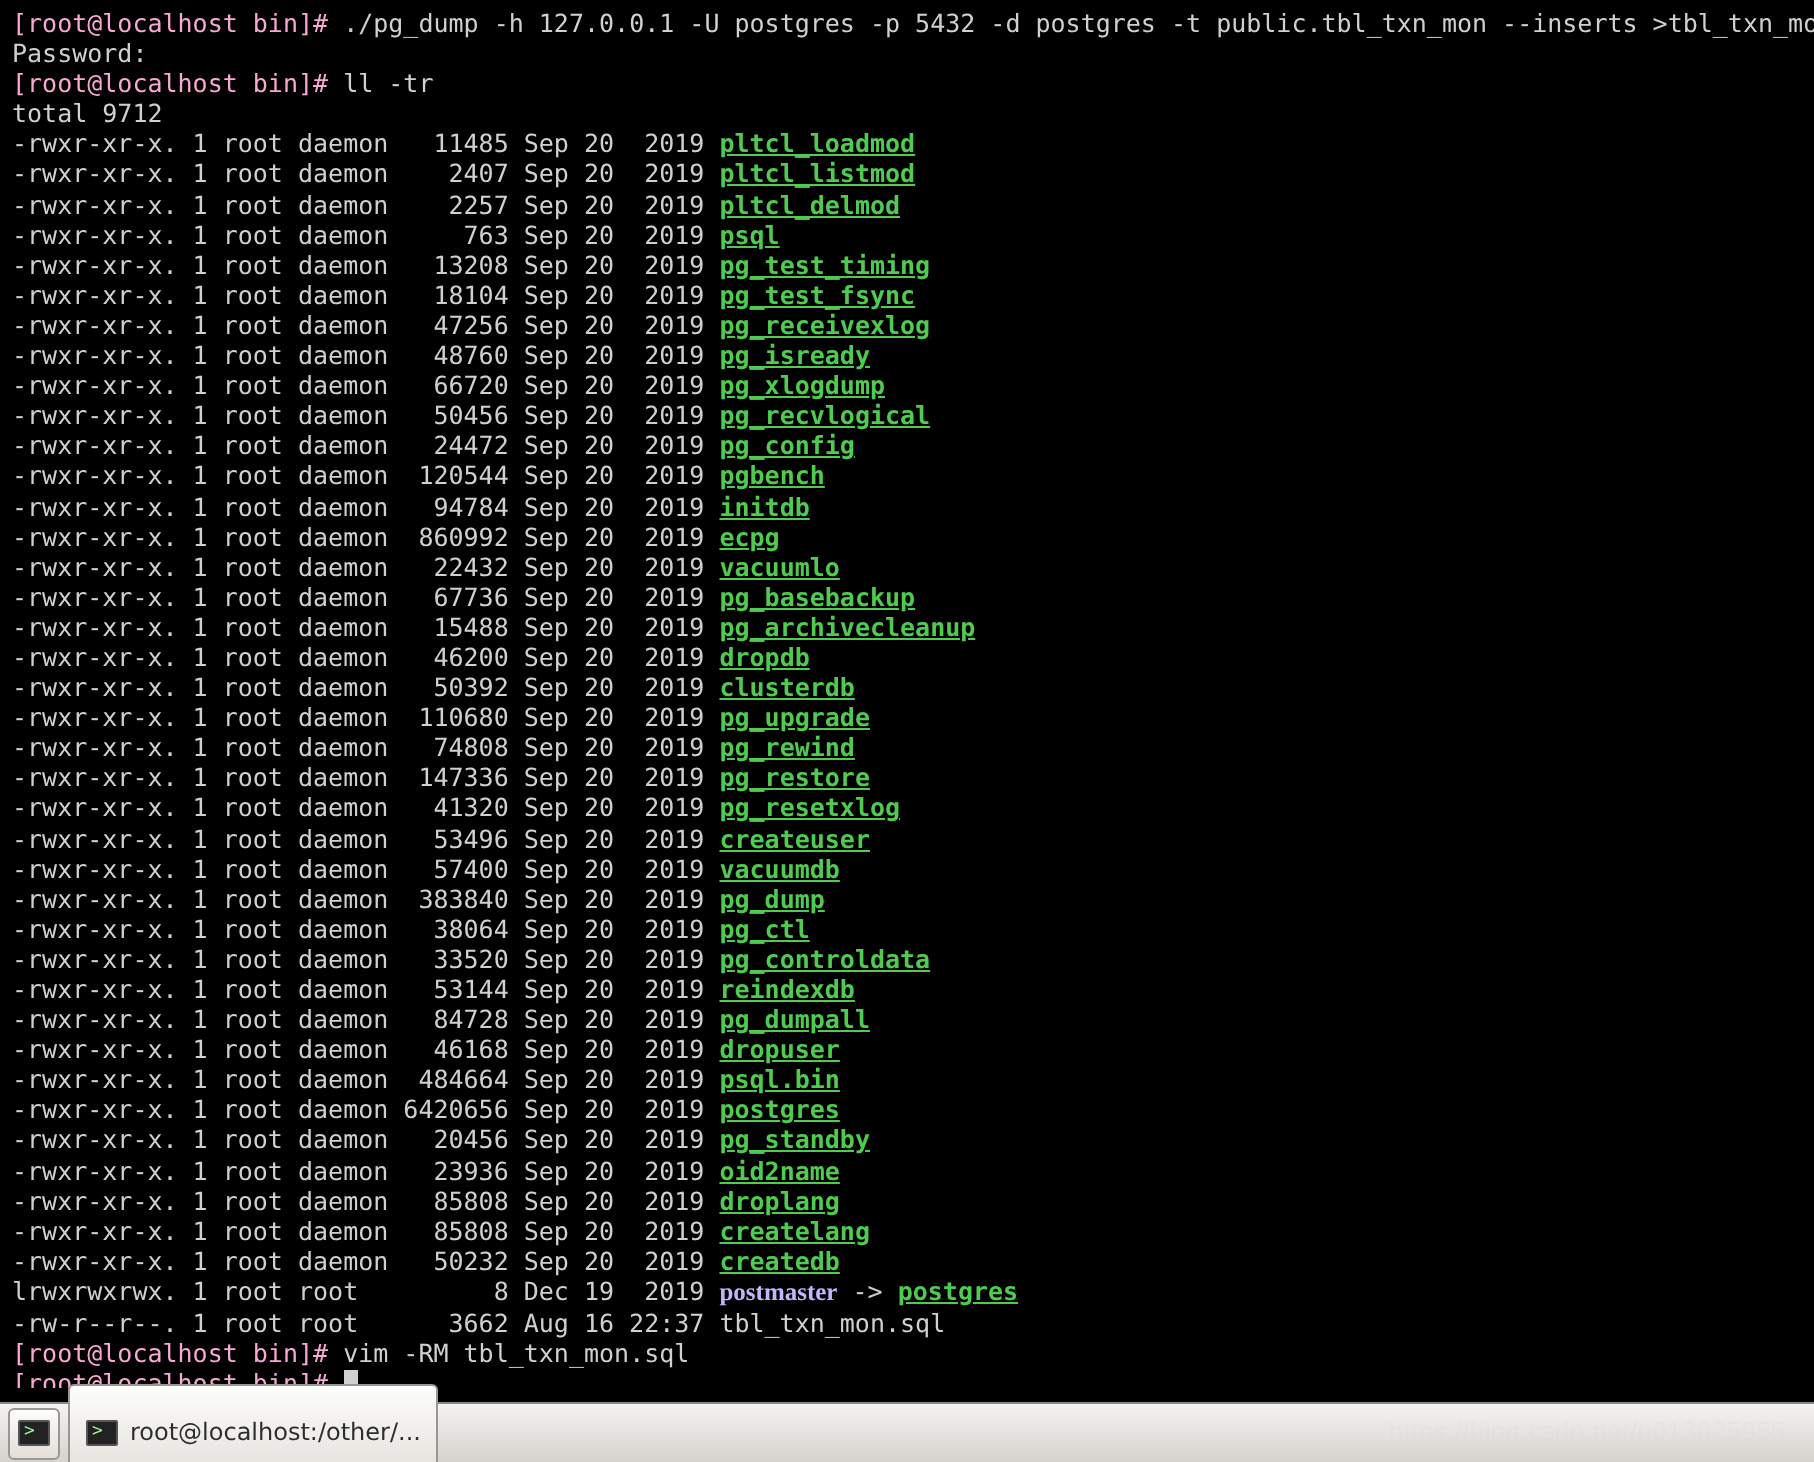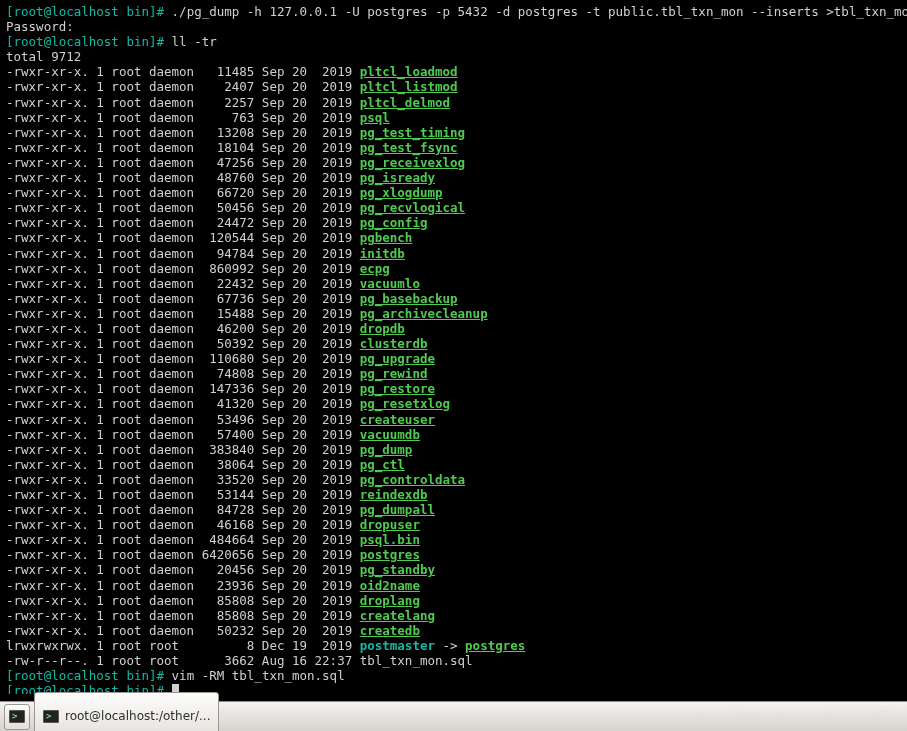--- a/index.html
+++ b/index.html
@@ -23,7 +23,7 @@
     box-sizing: border-box;
   }
   .line { display: block; }
-  .prompt { color: #14b8a6; }
+  .prompt { color: #f9a8d4; }
   .cmd { color: #d0d0d0; }
   .green { color: #4fcb4f; font-weight: bold; text-decoration: underline; }
   .cyan { color: #14b8a6; font-weight: bold; }

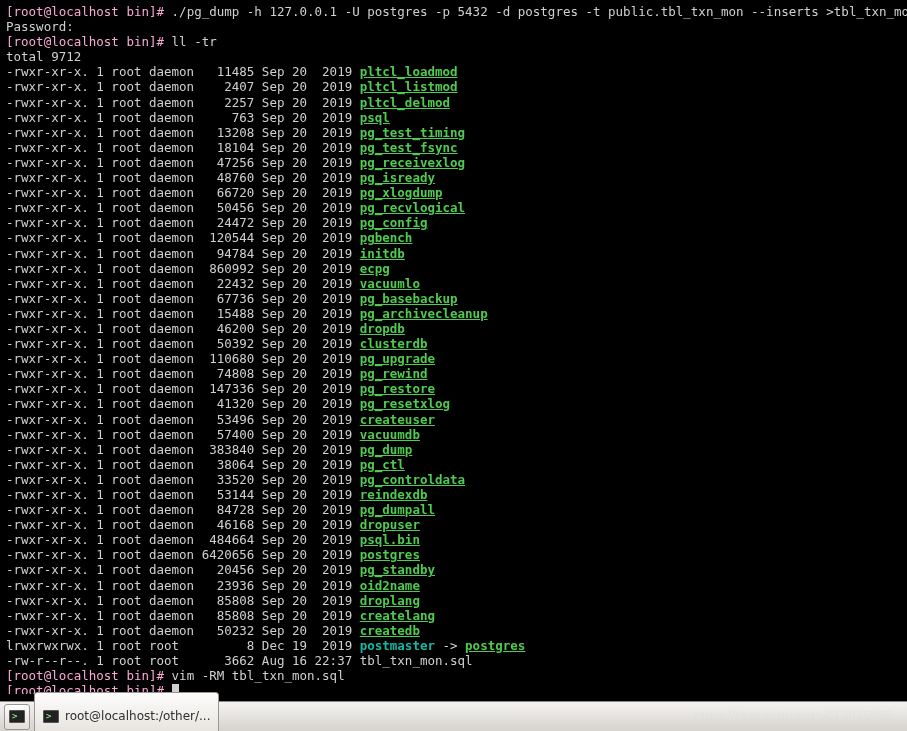--- a/index.html
+++ b/index.html
@@ -26,7 +26,7 @@
   .prompt { color: #f9a8d4; }
   .cmd { color: #d0d0d0; }
   .green { color: #4fcb4f; font-weight: bold; text-decoration: underline; }
-  .cyan { color: #14b8a6; font-weight: bold; }
+  .cyan { color: #c4b5fd; font-weight: bold; font-family: Liberation Serif, serif; }
   .cursor {
     display: inline-block;
     width: 7px;

